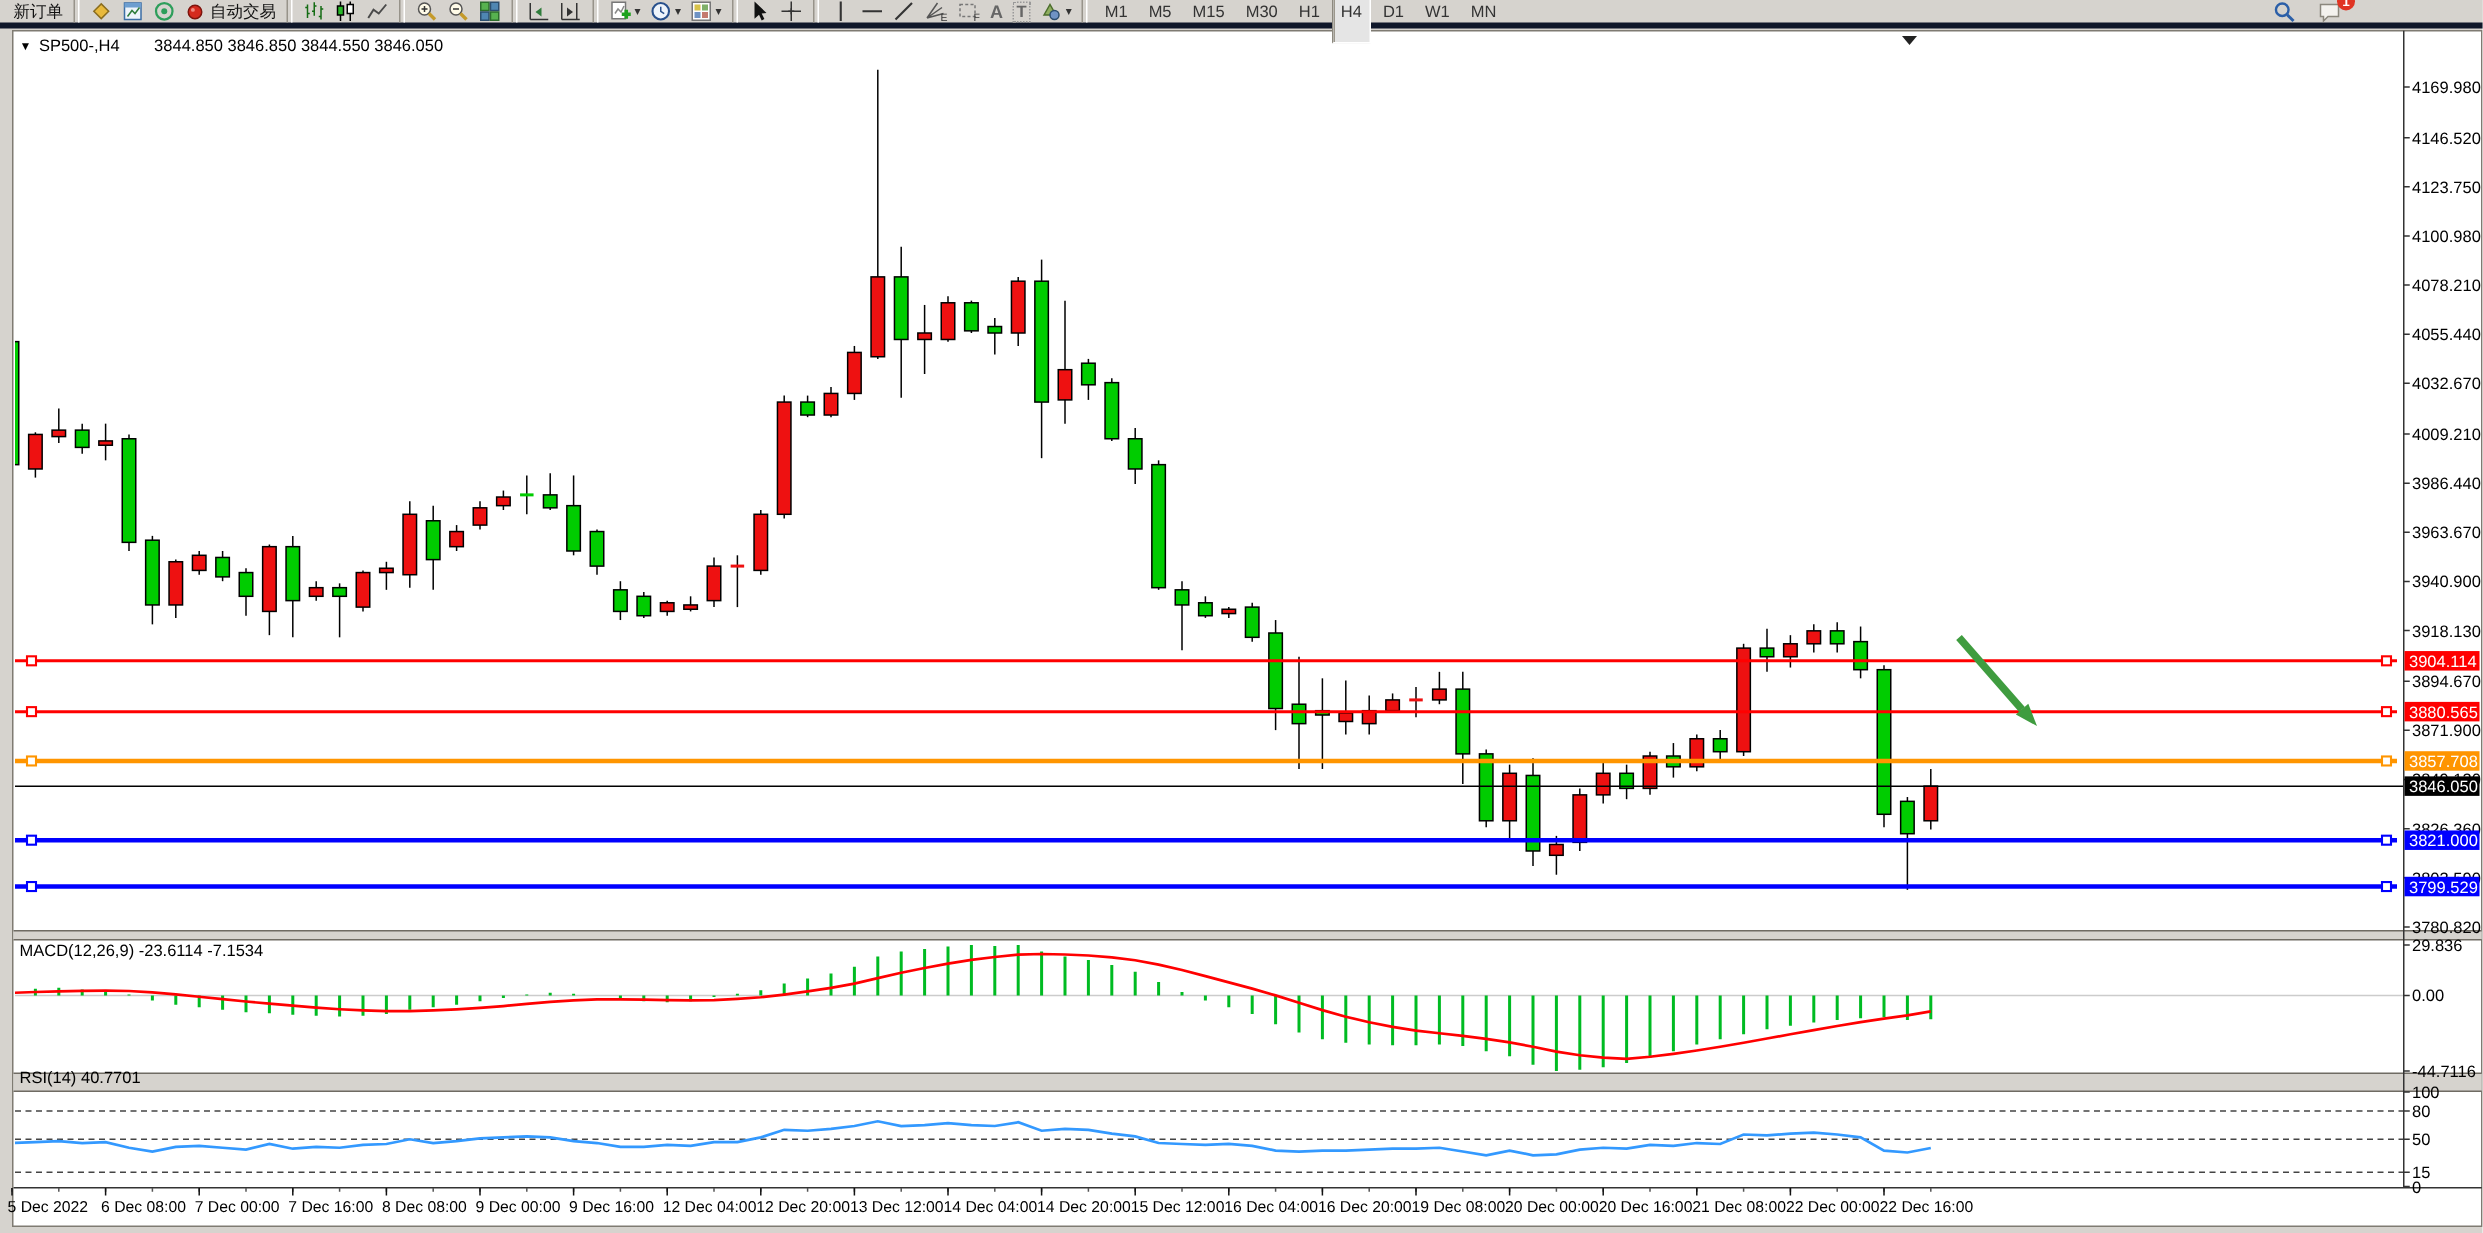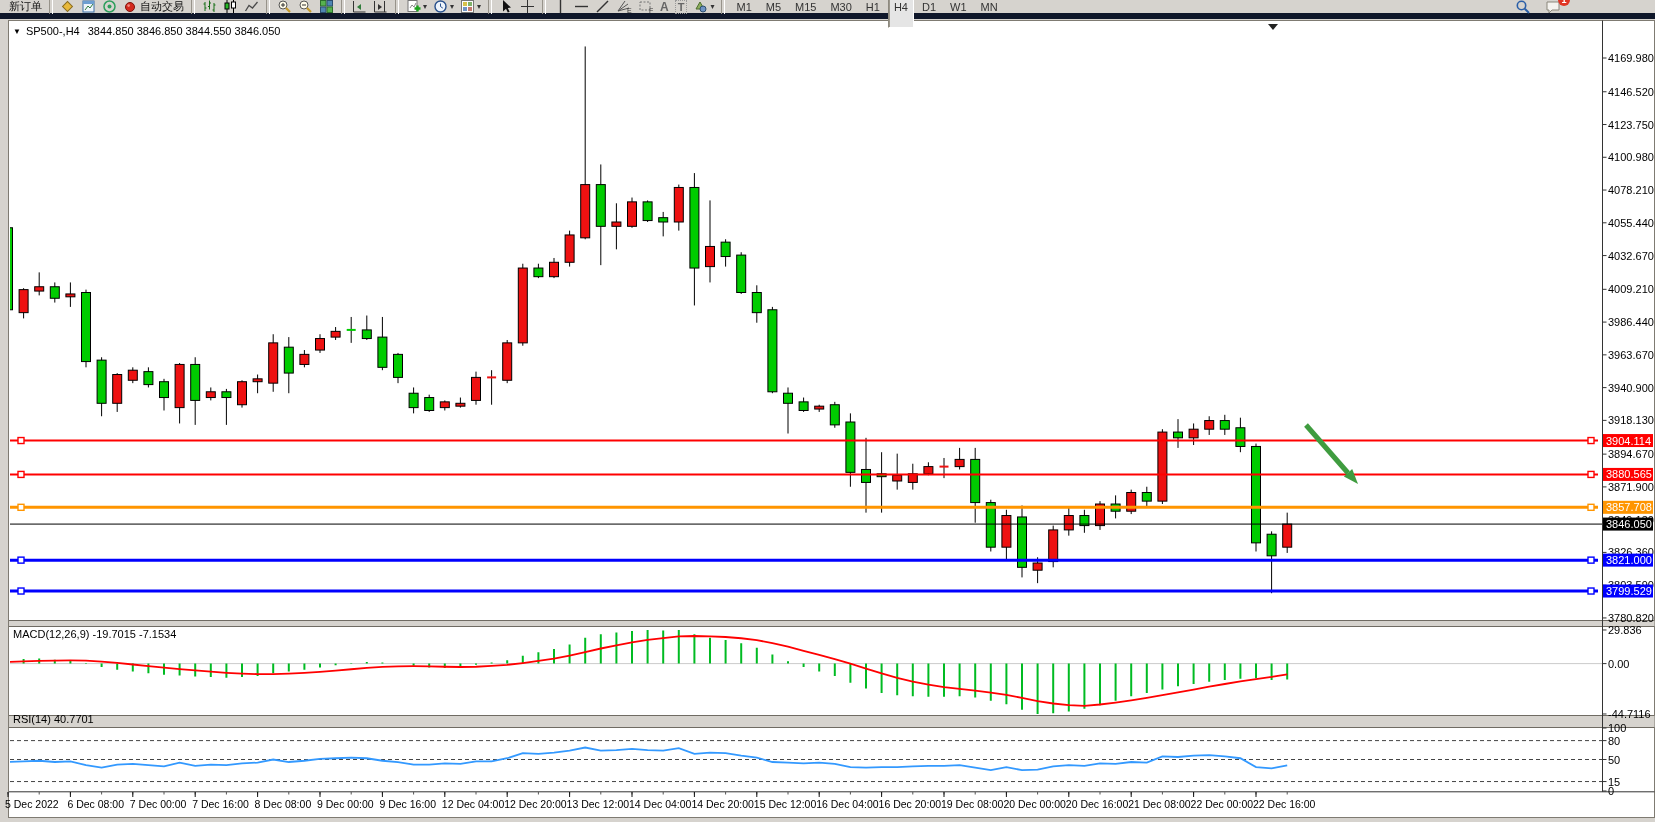--- a/index.html
+++ b/index.html
@@ -5,7 +5,7 @@
   html,body{margin:0;padding:0}
   body{width:1655px;height:822px;background:#d6d3ce;font-family:"Liberation Sans",sans-serif;overflow:hidden;position:relative}
   
-  .toolbar{position:absolute;left:0;top:0;width:100%;height:19px;background:#d6d3ce;border-bottom:6px solid #0f172a;display:flex;align-items:center;padding:1px 4px;box-sizing:border-box;font-size:11px;color:#111;z-index:50}
+  .toolbar{position:absolute;left:0;top:0;width:100%;height:19px;background:#d6d3ce;border-bottom:4px solid #0f172a;display:flex;align-items:center;padding:1px 4px;box-sizing:border-box;font-size:11px;color:#111;z-index:50}
   .tbtn{height:17px;display:flex;align-items:center;justify-content:center;padding:0 3px;cursor:default;position:relative}
   .tbtn svg{display:block}
   .tlabel{margin-left:2px;white-space:nowrap}

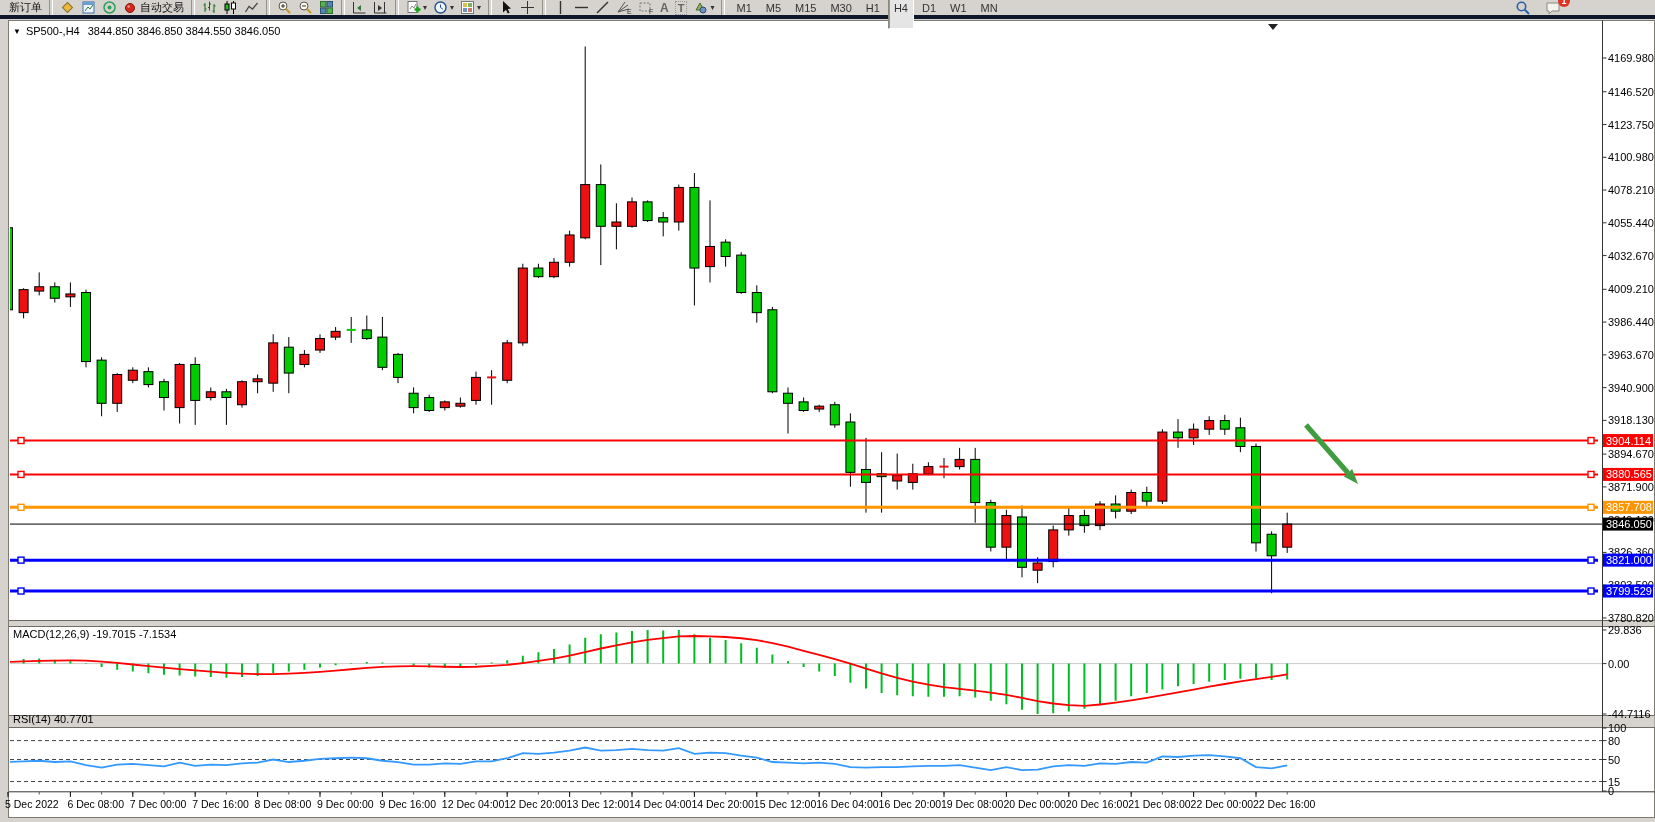--- a/index.html
+++ b/index.html
@@ -19,7 +19,7 @@
   .overlay{position:absolute;z-index:20;font-size:11px;color:#000;white-space:nowrap}
   #title{left:13px;top:25px}
   #title .tri{font-size:8px;margin-right:5px;position:relative;top:-1px}
-  #title .ohlc{margin-left:8px}
+  #title .ohlc{margin-left:23px}
   #macd-label{left:13px;top:628px}
   #rsi-label{left:13px;top:713px}
   .win-tri{position:absolute;left:1268px;top:24px;width:0;height:0;border-left:5px solid transparent;border-right:5px solid transparent;border-top:6px solid #222;z-index:20}

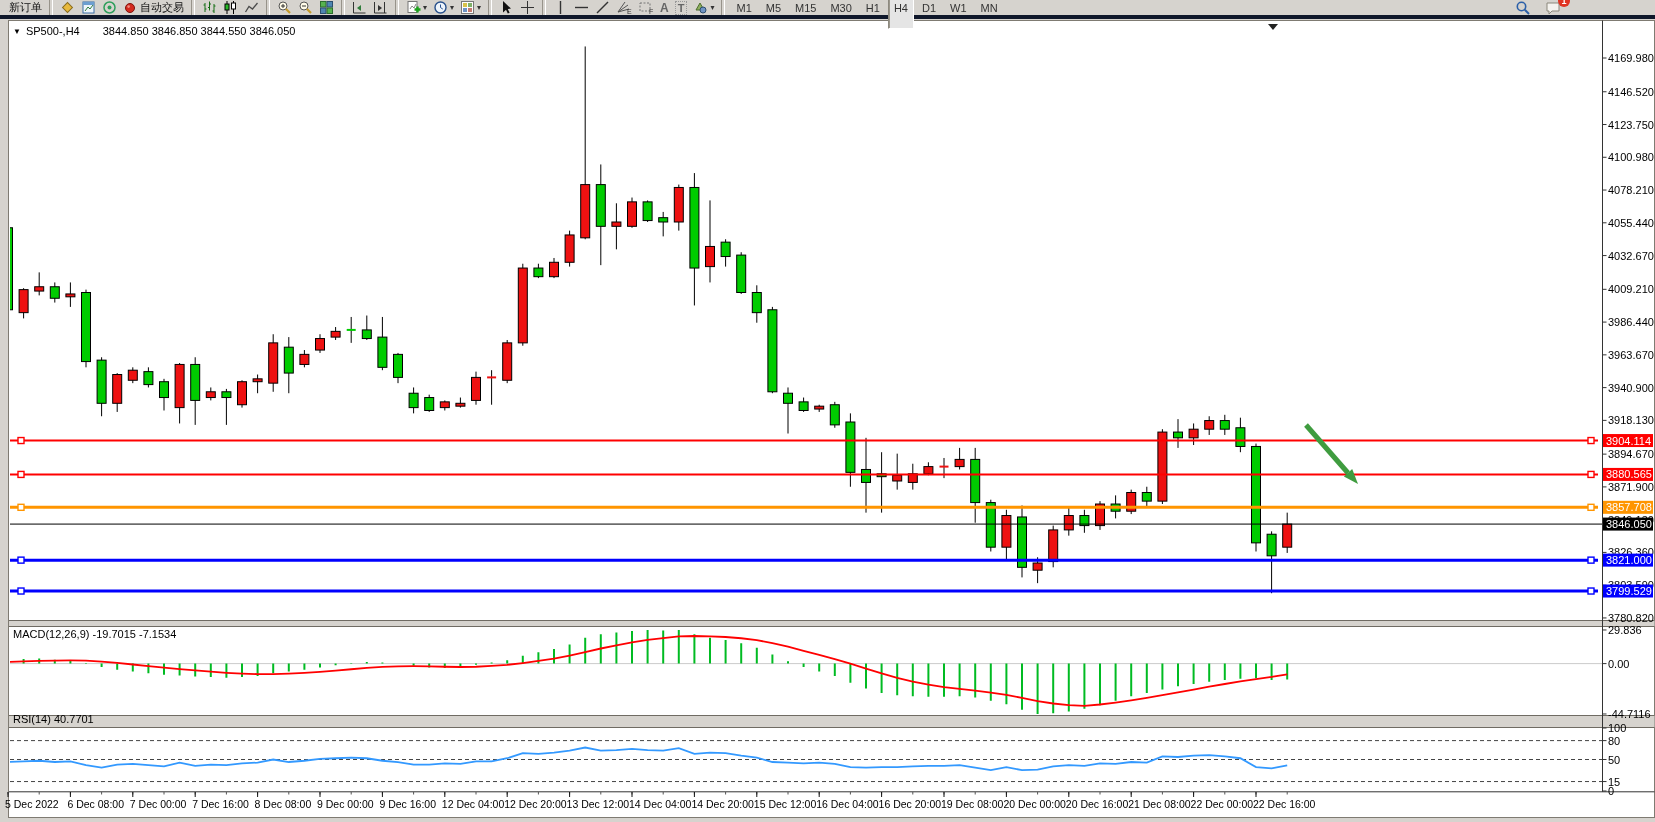--- a/index.html
+++ b/index.html
@@ -736,7 +736,7 @@
   <span class="tri">▼</span><span>SP500-,H4</span><span class="ohlc">3844.850 3846.850 3844.550 3846.050</span>
 </div>
 <div class="overlay" id="macd-label">
-  <span>MACD(12,26,9)</span>&nbsp;<span>-19.7015</span>&nbsp;<span>-7.1534</span>
+  <span>MACD(12,26,9)</span>&nbsp;<span>-23.6114</span>&nbsp;<span>-7.1534</span>
 </div>
 <div class="overlay" id="rsi-label">
   <span>RSI(14)</span>&nbsp;<span>40.7701</span>

